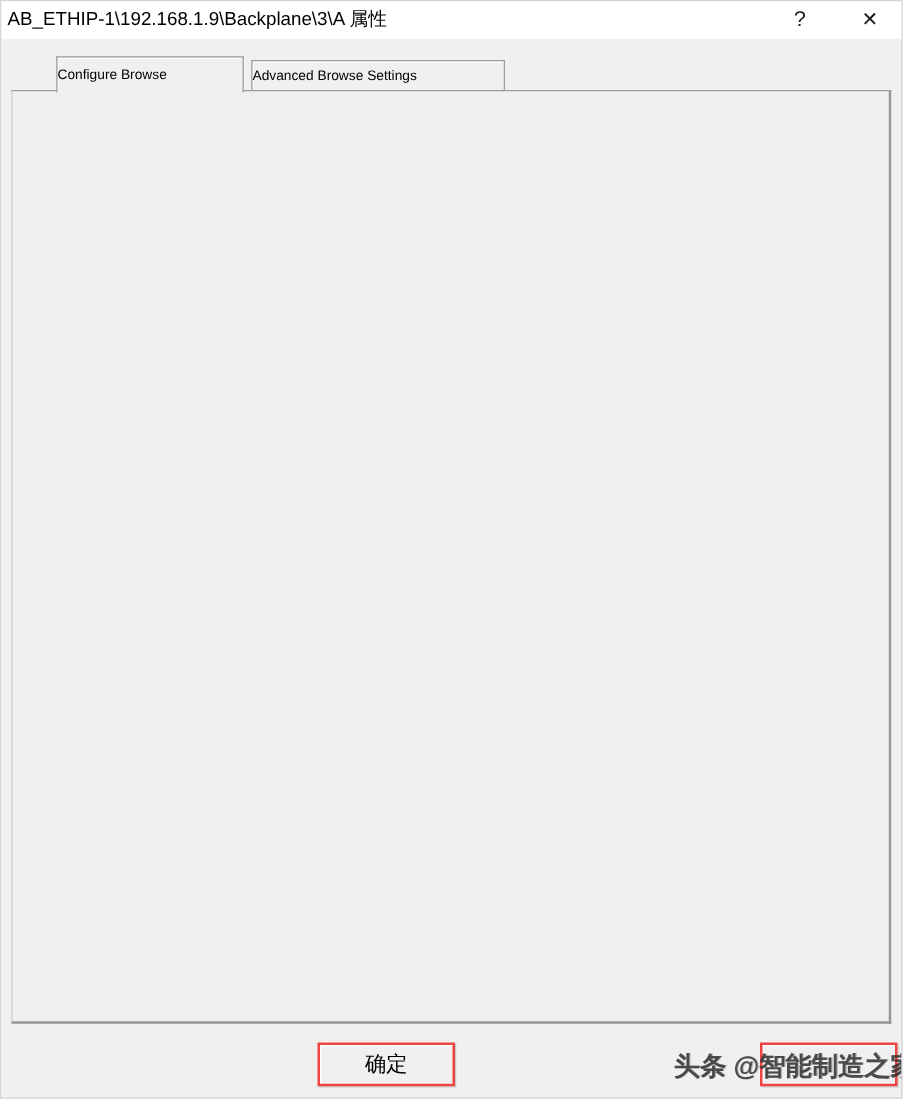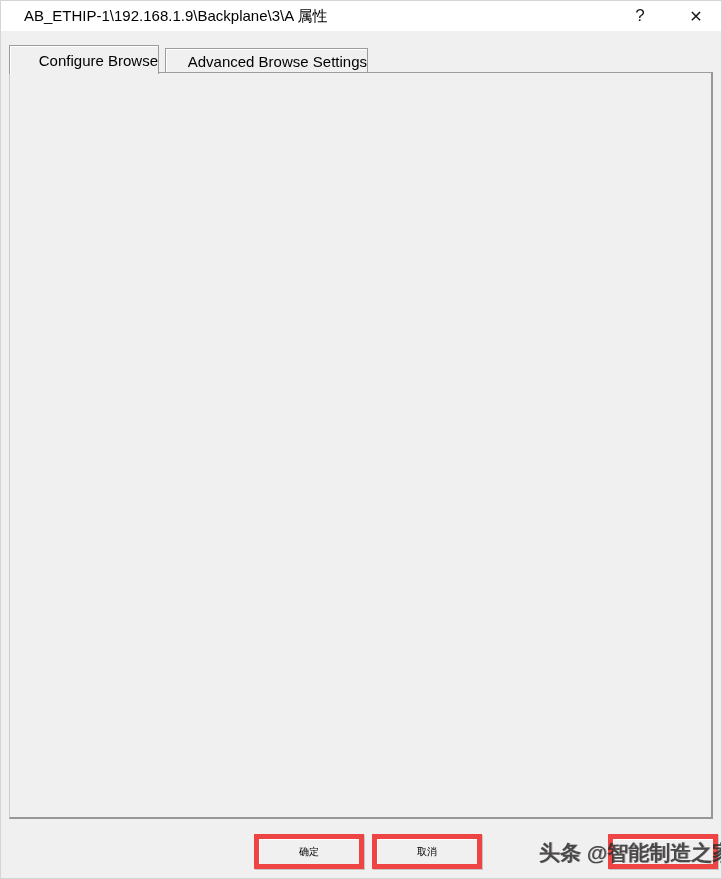--- a/index.html
+++ b/index.html
@@ -23,7 +23,7 @@
     background:#ffffff;
   }
   .title-text {
-    position:absolute; left:23px; top:0; height:30px; line-height:30px;
+    position:absolute; left:5px; top:0; height:30px; line-height:30px;
     font-size:15px; color:#000; white-space:nowrap;
   }
   .cap-btn {

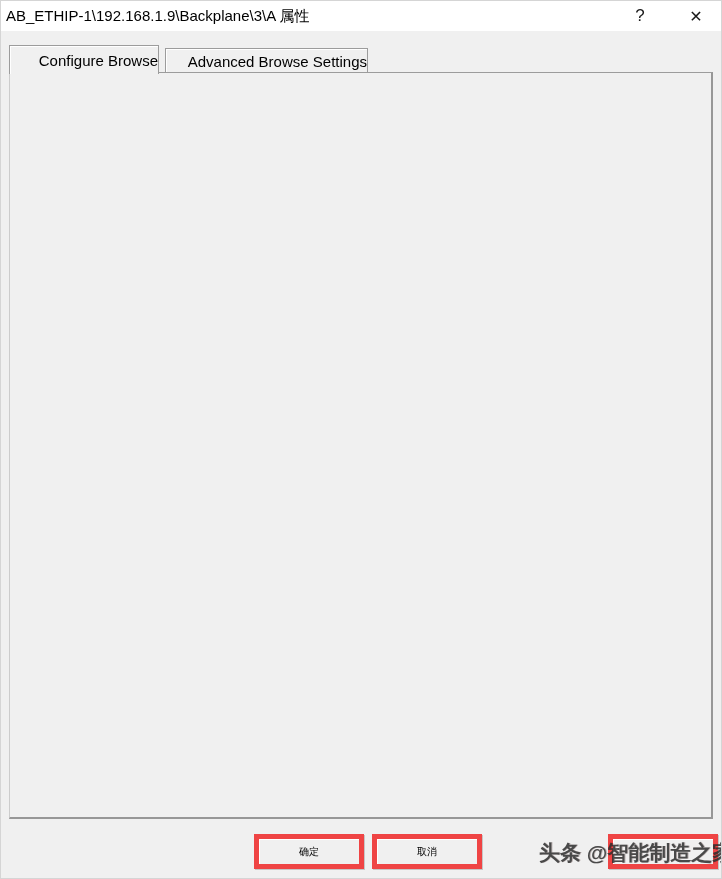--- a/index.html
+++ b/index.html
@@ -39,8 +39,8 @@
     background:#f0f0f0;
     border:1px solid #9c9c9c; border-bottom:none;
     box-shadow: inset 1px 1px 0 #ffffff;
-    display:flex; align-items:center; justify-content:flex-end;
-    font-size:15px; white-space:nowrap; cursor:default;
+    display:flex; align-items:center; justify-content:flex-start;
+    font-size:11px; white-space:nowrap; cursor:default;margin-left:36px;
   }
   .tab-active   { left:8px;   top:44px; width:148px; height:28px; z-index:3; }
   .tab-inactive { left:164px; top:47px; width:201px; height:24px; z-index:1; }

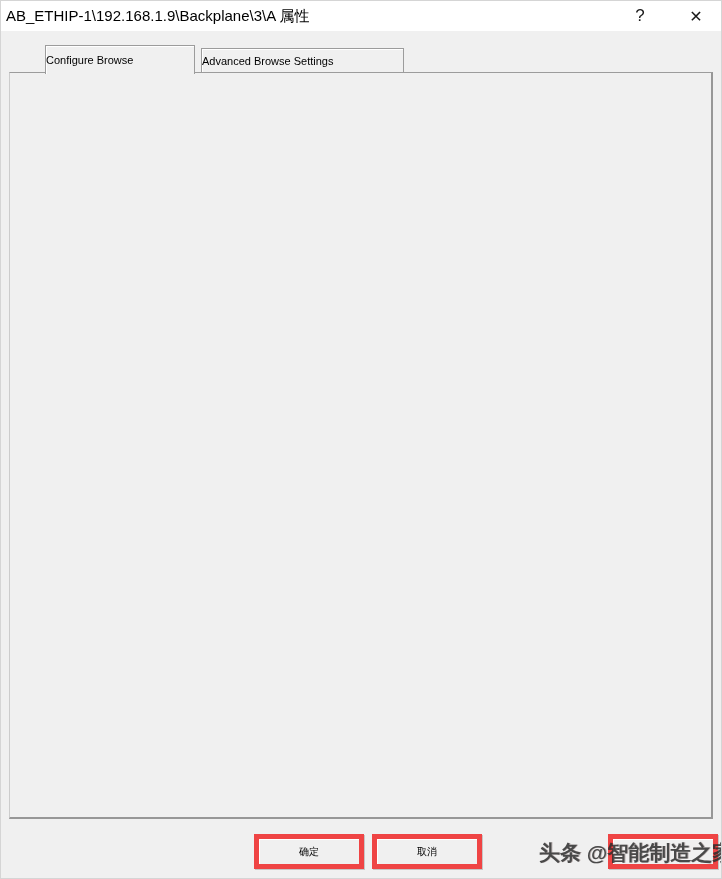--- a/index.html
+++ b/index.html
@@ -82,10 +82,10 @@
   .btn {
     position:absolute; box-sizing:border-box;
     background:#f0f0f0;
-    border:5px solid #ef4444;
+    border:2px solid #ef4444;
     box-shadow: inset 1px 1px 0 #ffffff, 1px 1px 0 #c6c6c6;
     display:flex; align-items:center; justify-content:center;
-    font-size:10px; font-family:inherit; color:#000;
+    font-size:17px; font-family:inherit; color:#000;
     cursor:default; white-space:nowrap;
   }
   

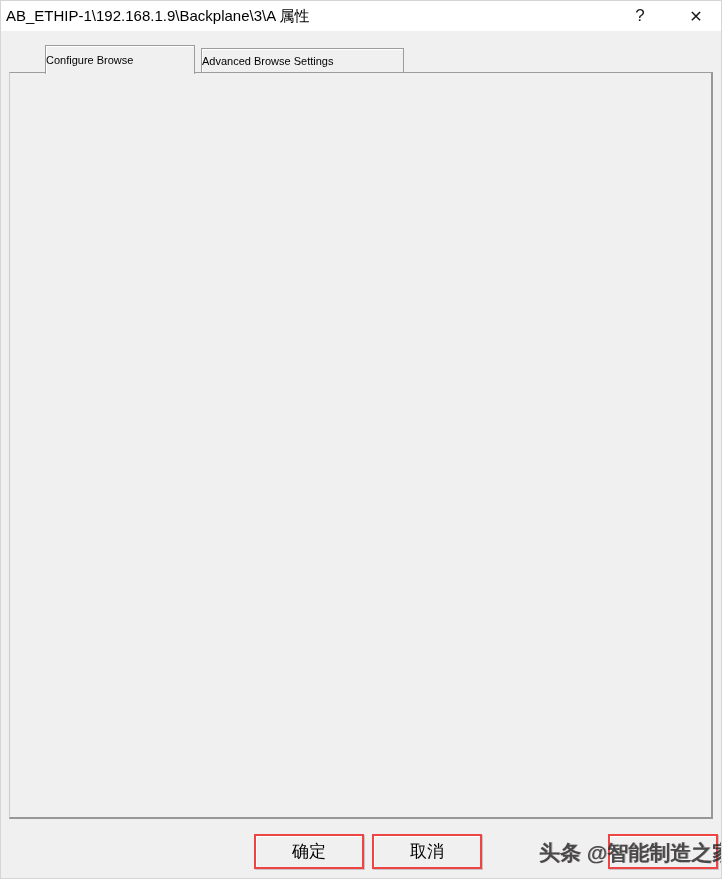--- a/index.html
+++ b/index.html
@@ -171,7 +171,6 @@
   <button class="btn" style="left:296px; top:760px; width:92px; height:36px;">Add -&gt;</button>
 
   <button class="btn footer-btn" style="left:253px;">确定</button>
-  <button class="btn footer-btn" style="left:371px;">取消</button>
   <button class="btn footer-btn" style="left:607px;"></button>
 
   <div class="watermark">头条 @智能制造之家</div>

